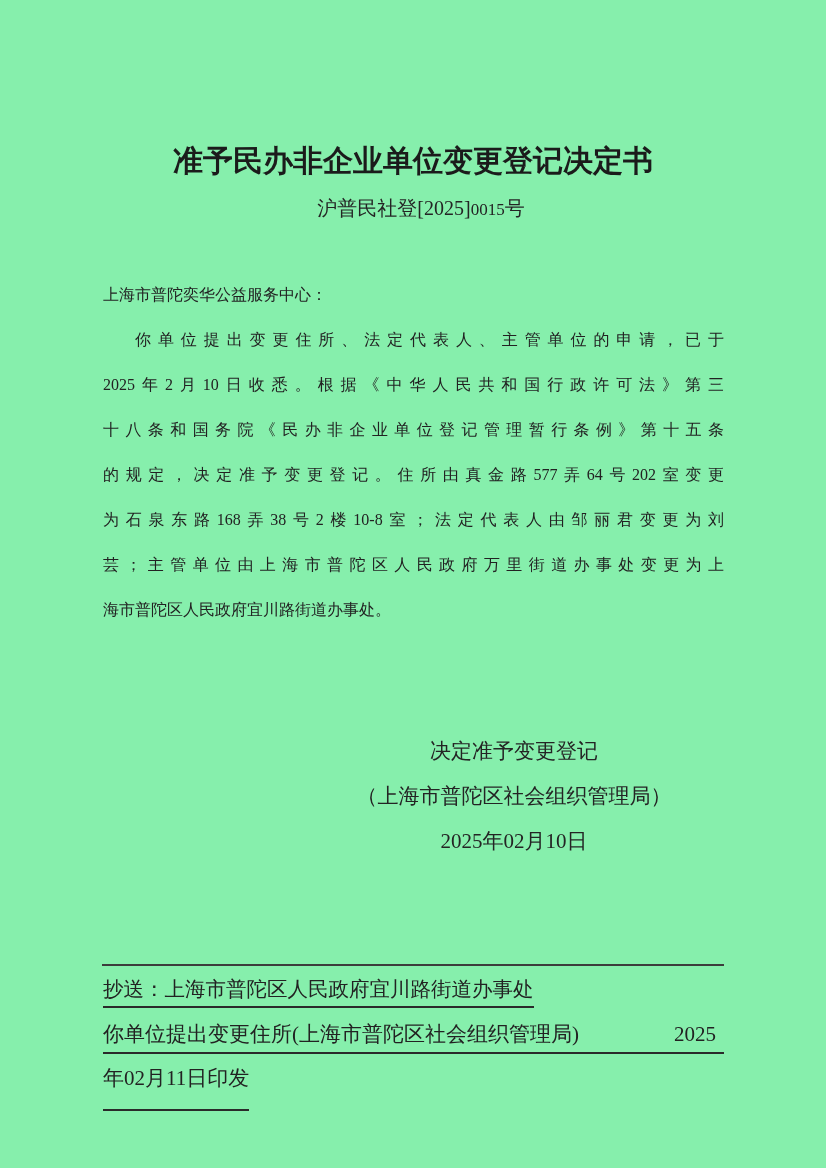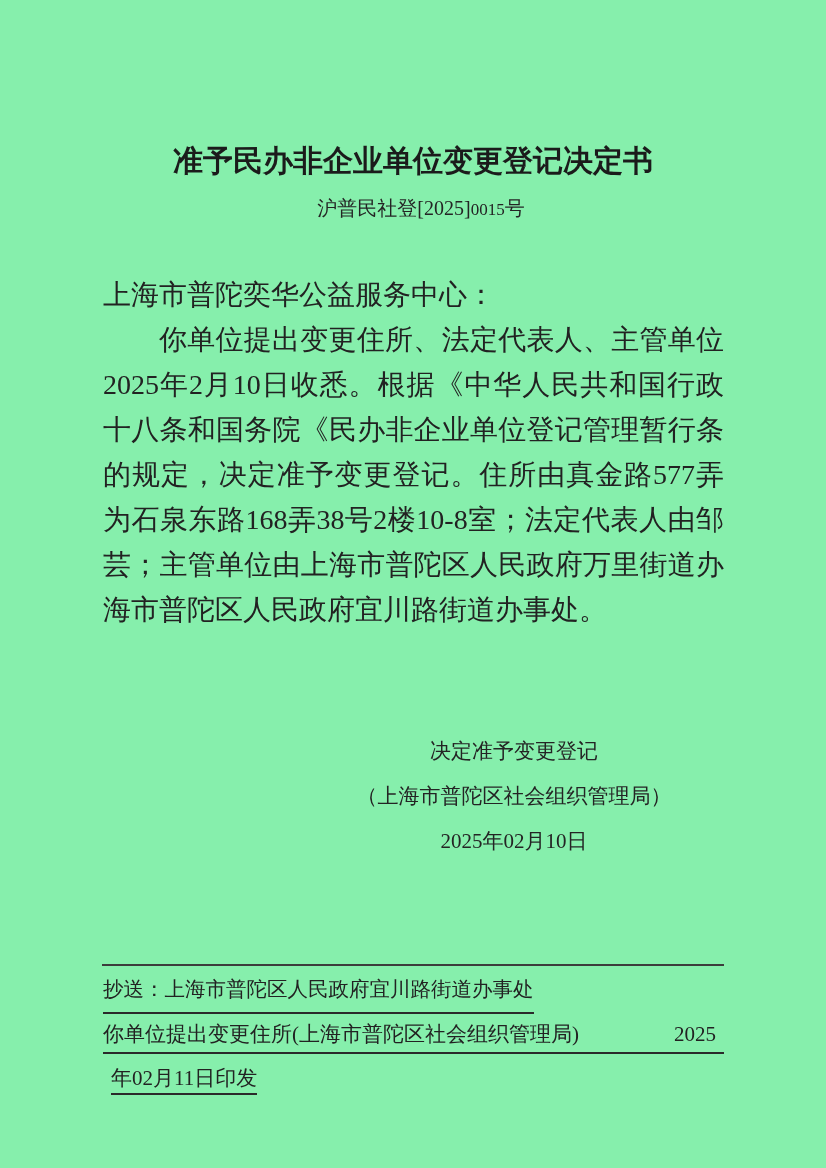--- a/index.html
+++ b/index.html
@@ -44,7 +44,7 @@
     top: 272px;
     left: 103px;
     width: 621px;
-    font-size: 28px;
+    font-size: 16px;
     line-height: 45px;
     color: #222222;
   }

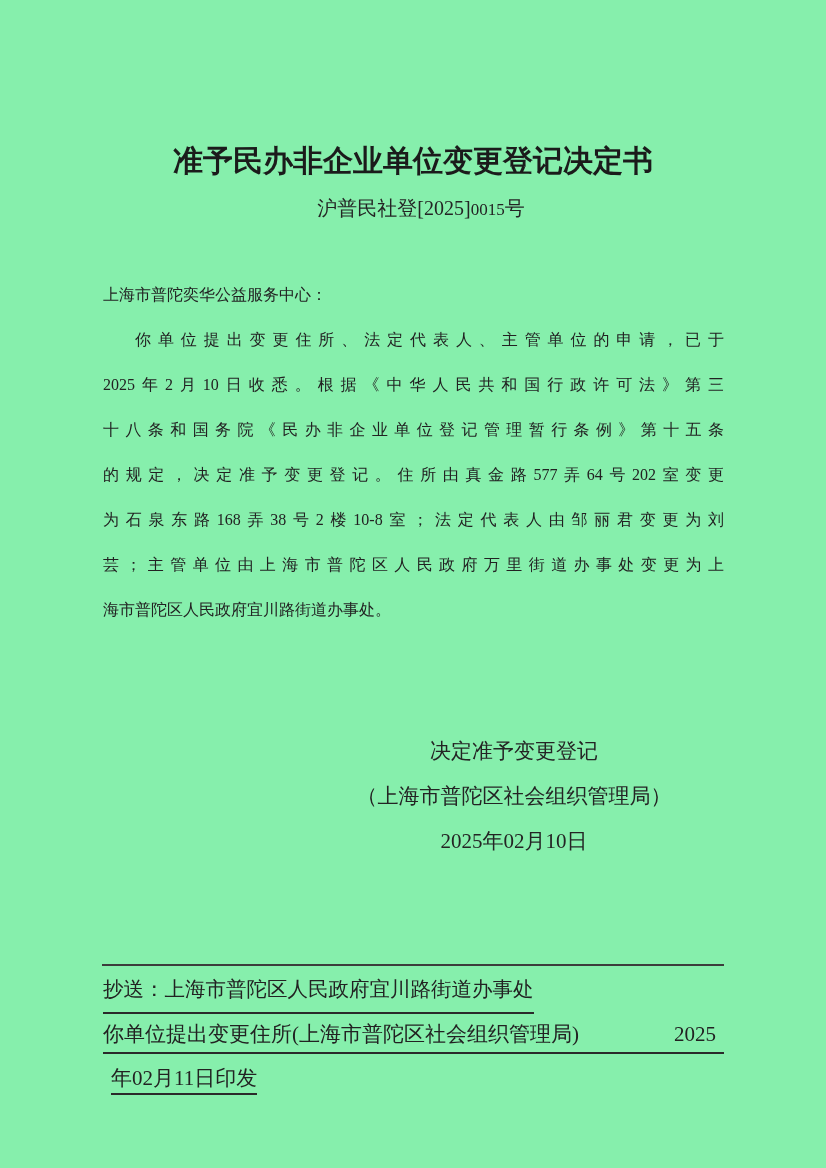--- a/index.html
+++ b/index.html
@@ -87,7 +87,7 @@
   }
   .footer-line1 .uline {
     display: inline-block;
-    padding-bottom: 9px;
+    padding-bottom: 3px;
     border-bottom: 2px solid #2a2a2a;
   }
   .footer-line2 {

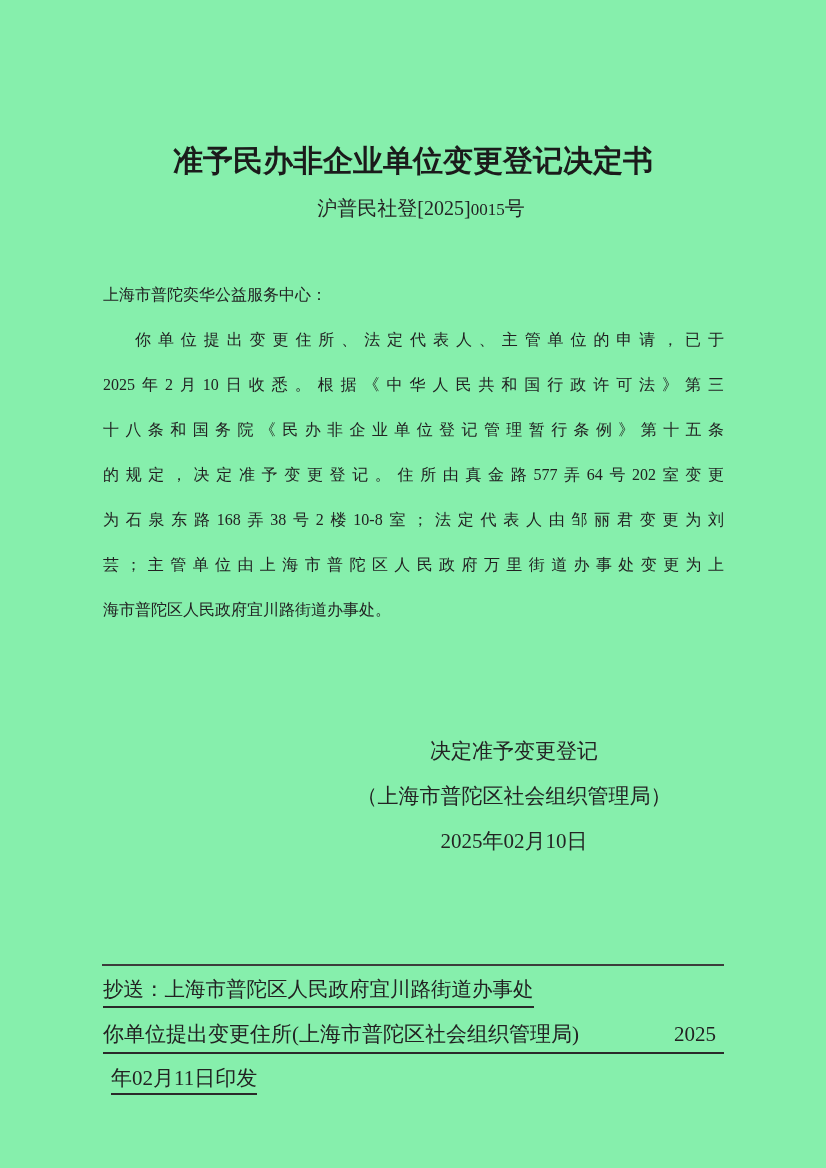--- a/index.html
+++ b/index.html
@@ -115,9 +115,8 @@
   }
   .footer-line3 .uline {
     display: inline-block;
-    padding-bottom: 1px;
+    padding-bottom: 17px;
     border-bottom: 2px solid #2a2a2a;
-    margin-left: 8px;
   }
 </style>
 </head>

